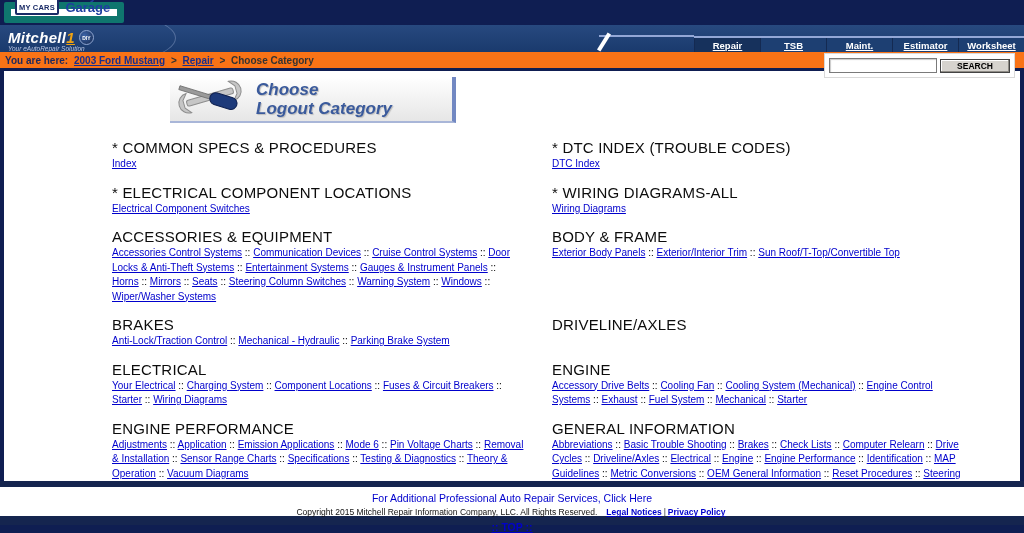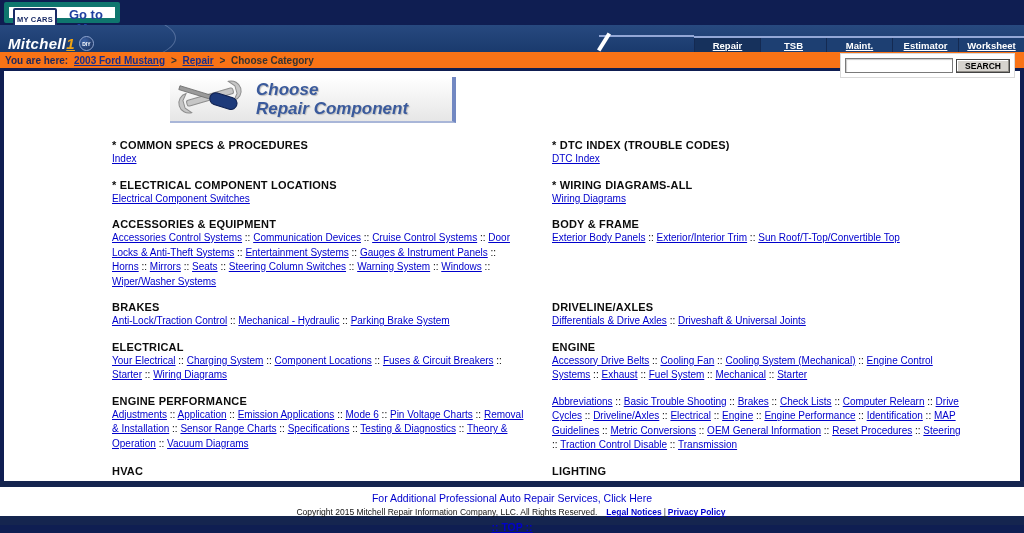--- a/index.html
+++ b/index.html
@@ -13,7 +13,7 @@
 
   
   .topbar { height:25px; background:#0f1e52; display:flex; justify-content:space-between; padding:2px 6px 0 4px; }
-  .mycars-btn { background:#fff; border:5px solid #0f766e; border-radius:2px; display:flex; align-items:flex-start; gap:4px; padding:1px 4px; height:21px; cursor:pointer; }
+  .mycars-btn { background:#fff; border:7px solid #0f766e; border-radius:2px; display:flex; align-items:flex-end; gap:4px; padding:1px 4px; height:21px; cursor:pointer; }
   .plate { border:2px solid #1a2b66; border-radius:2px; padding:0 2px; background:#fff; }
   .plate .plate-top { height:3px; background:#7d89c2; margin:1px 0 0; border-radius:1px; }
   .plate .plate-txt { font-size:7.5px; font-weight:bold; color:#1a2b66; letter-spacing:0.2px; }

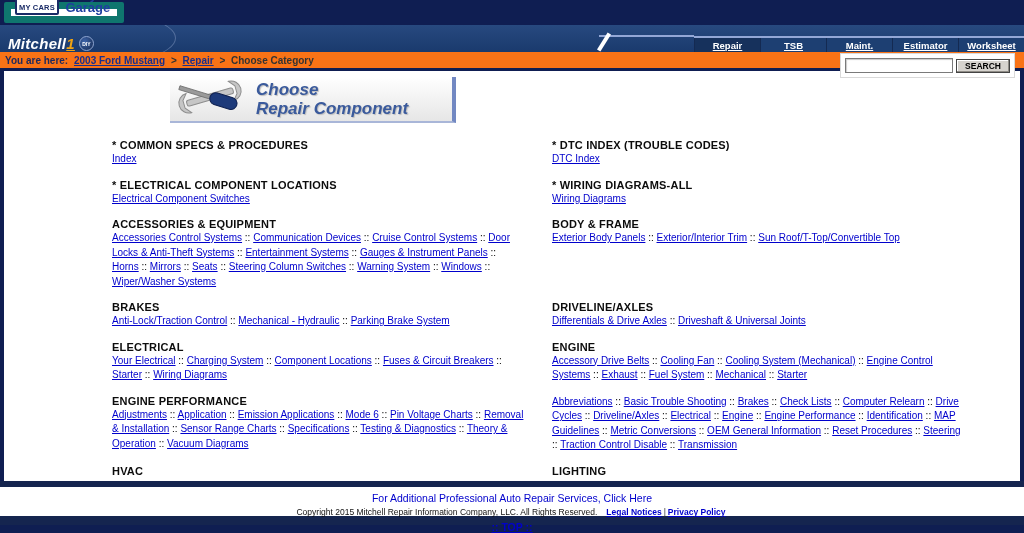--- a/index.html
+++ b/index.html
@@ -27,7 +27,7 @@
   
   .logobar { height:27px; background:linear-gradient(#27497f,#1a3a6d); position:relative; overflow:hidden; }
   .logo-ellipse { position:absolute; left:-14px; top:-16px; width:190px; height:58px; border:1px solid rgba(180,195,230,0.35); border-radius:50%; pointer-events:none; }
-  .logo-block { position:absolute; left:8px; top:10px; }
+  .logo-block { position:absolute; left:8px; top:4px; }
   .brand-line { display:flex; align-items:center; gap:4px; }
   .brand { font-size:15px; font-weight:bold; font-style:italic; color:#fff; letter-spacing:0.3px; }
   .brand-one { color:#f0a312; text-decoration:underline; }

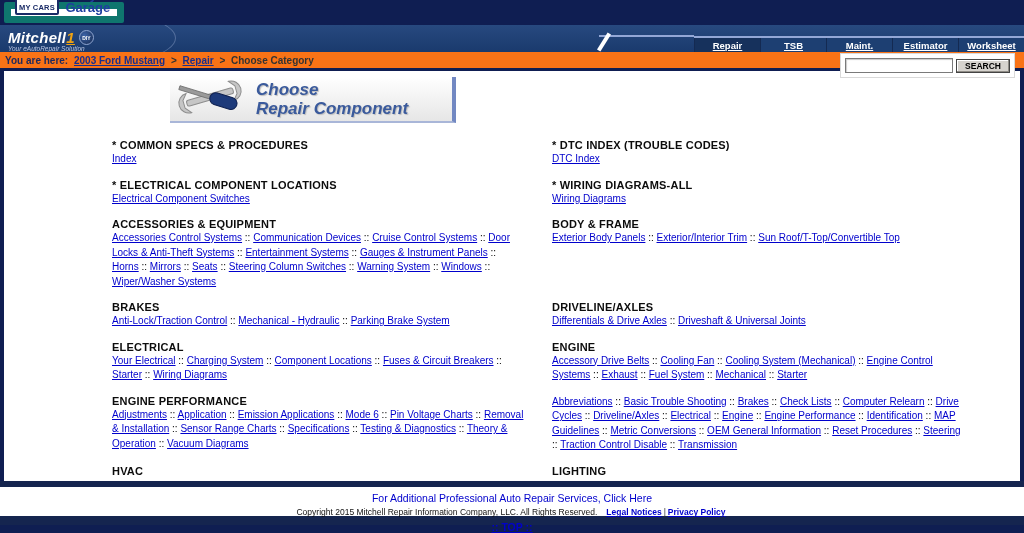--- a/index.html
+++ b/index.html
@@ -47,7 +47,7 @@
   .breadcrumb .bc-current { color:#333; margin-left:3px; }
   .search-box { position:absolute; right:9px; top:1px; background:#fff; border:1px solid #d9d9d9; padding:4px 4px; display:flex; align-items:center; gap:3px; z-index:5; }
   .search-input { width:108px; height:15px; border:1px solid #7a7a7a; box-shadow:inset 1px 1px 1px #c9c9c9; font-size:10px; padding:0 2px; }
-  .search-btn { font-size:8.5px; font-weight:bold; color:#000; background:#d6d3ce; border:1px solid #444; box-shadow:inset -1px -1px 0 #8f8c86, inset 1px 1px 0 #fff; padding:1px 8px; cursor:pointer; font-family:"Liberation Sans", sans-serif; }
+  .search-btn { font-size:8.5px; font-weight:bold; color:#000; background:#d6d3ce; border:1px solid #444; box-shadow:inset -1px -1px 0 #8f8c86, inset 1px 1px 0 #fff; padding:1px 16px; cursor:pointer; font-family:"Liberation Sans", sans-serif; }
 
   .divider-bar { height:3px; background:#0f1e52; }
 

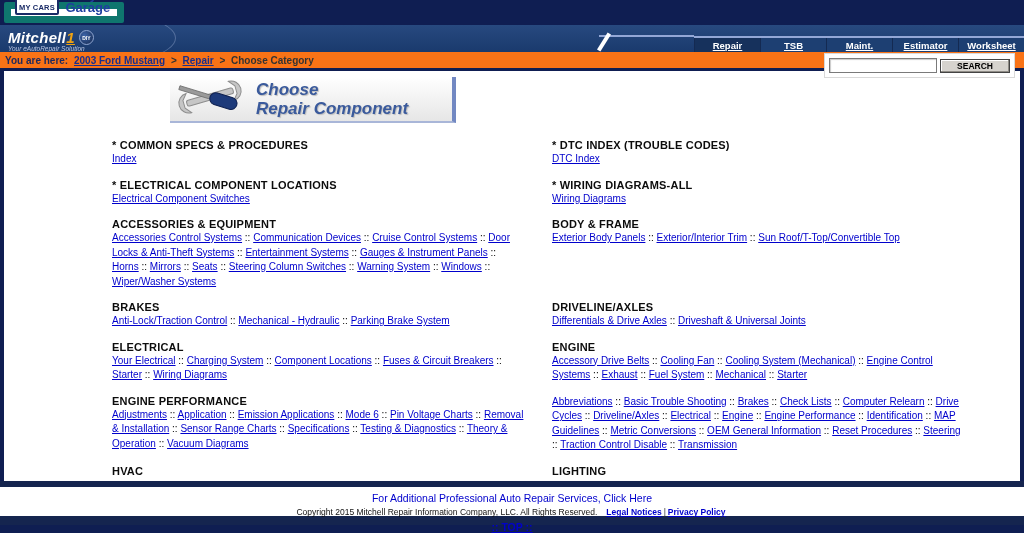--- a/index.html
+++ b/index.html
@@ -151,7 +151,7 @@
     </span>
     <div class="banner-title">
       <div>Choose</div>
-      <div>Repair Component</div>
+      <div>Logout Category</div>
     </div>
   </div>
 

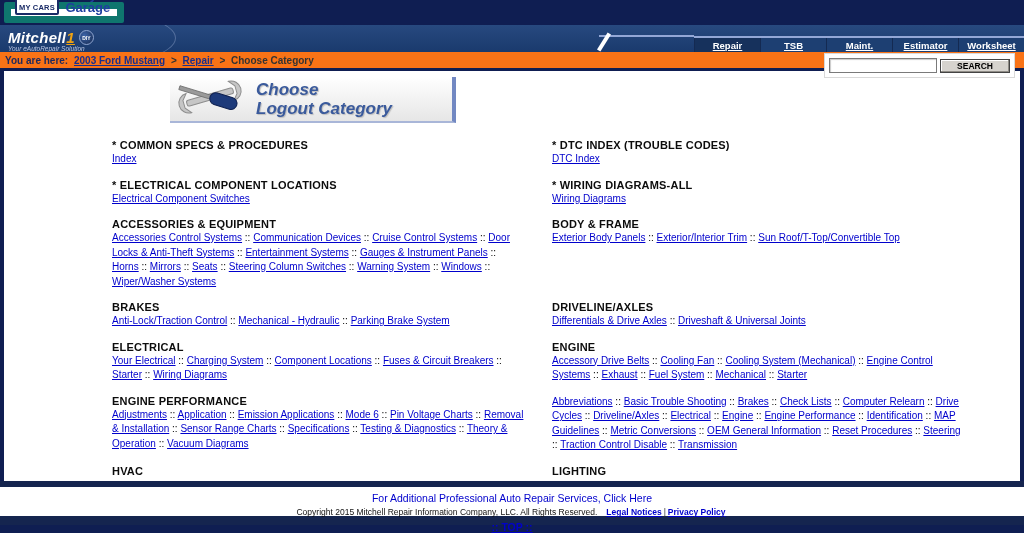--- a/index.html
+++ b/index.html
@@ -60,7 +60,7 @@
 
   
   .cat-grid { display:grid; grid-template-columns:412px 412px; column-gap:28px; row-gap:12px; margin:16px 0 0 108px; }
-  .cat-heading { font-size:11px; font-weight:bold; color:#0c0c0c; letter-spacing:0.2px; margin-bottom:1px; }
+  .cat-heading { font-size:15px; font-weight:normal; color:#0c0c0c; letter-spacing:0.2px; margin-bottom:1px; }
   .cat-links { font-size:10px; line-height:14.5px; color:#000; }
   .cat-links a { color:#0000cc; text-decoration:underline; }
   .cat-sep { color:#000; }

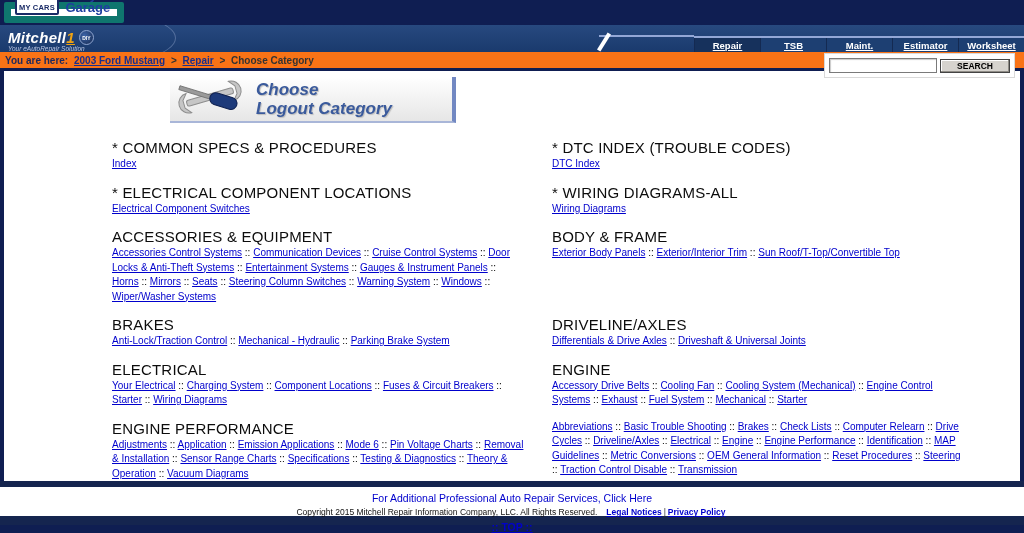--- a/index.html
+++ b/index.html
@@ -186,7 +186,6 @@
       </div>
       <div class="cat-cell">
         <div class="cat-heading">DRIVELINE/AXLES</div>
-        <div class="cat-links"><a>Differentials &amp; Drive Axles</a><span class="cat-sep"> :: </span><a>Driveshaft &amp; Universal Joints</a></div>
       </div>
       <div class="cat-cell">
         <div class="cat-heading">ELECTRICAL</div>

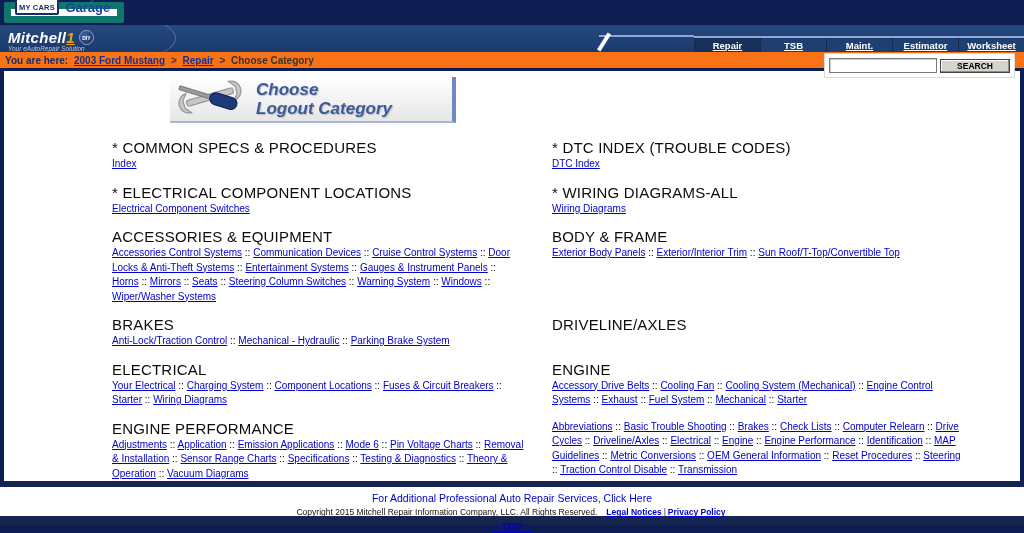--- a/index.html
+++ b/index.html
@@ -200,6 +200,7 @@
         <div class="cat-links"><a>Adjustments</a><span class="cat-sep"> :: </span><a>Application</a><span class="cat-sep"> :: </span><a>Emission Applications</a><span class="cat-sep"> :: </span><a>Mode 6</a><span class="cat-sep"> :: </span><a>Pin Voltage Charts</a><span class="cat-sep"> :: </span><a>Removal &amp; Installation</a><span class="cat-sep"> :: </span><a>Sensor Range Charts</a><span class="cat-sep"> :: </span><a>Specifications</a><span class="cat-sep"> :: </span><a>Testing &amp; Diagnostics</a><span class="cat-sep"> :: </span><a>Theory &amp; Operation</a><span class="cat-sep"> :: </span><a>Vacuum Diagrams</a></div>
       </div>
       <div class="cat-cell">
+        <div class="cat-heading">GENERAL INFORMATION</div>
         <div class="cat-links"><a>Abbreviations</a><span class="cat-sep"> :: </span><a>Basic Trouble Shooting</a><span class="cat-sep"> :: </span><a>Brakes</a><span class="cat-sep"> :: </span><a>Check Lists</a><span class="cat-sep"> :: </span><a>Computer Relearn</a><span class="cat-sep"> :: </span><a>Drive Cycles</a><span class="cat-sep"> :: </span><a>Driveline/Axles</a><span class="cat-sep"> :: </span><a>Electrical</a><span class="cat-sep"> :: </span><a>Engine</a><span class="cat-sep"> :: </span><a>Engine Performance</a><span class="cat-sep"> :: </span><a>Identification</a><span class="cat-sep"> :: </span><a>MAP Guidelines</a><span class="cat-sep"> :: </span><a>Metric Conversions</a><span class="cat-sep"> :: </span><a>OEM General Information</a><span class="cat-sep"> :: </span><a>Reset Procedures</a><span class="cat-sep"> :: </span><a>Steering</a><span class="cat-sep"> :: </span><a>Traction Control Disable</a><span class="cat-sep"> :: </span><a>Transmission</a></div>
       </div>
       <div class="cat-cell">

